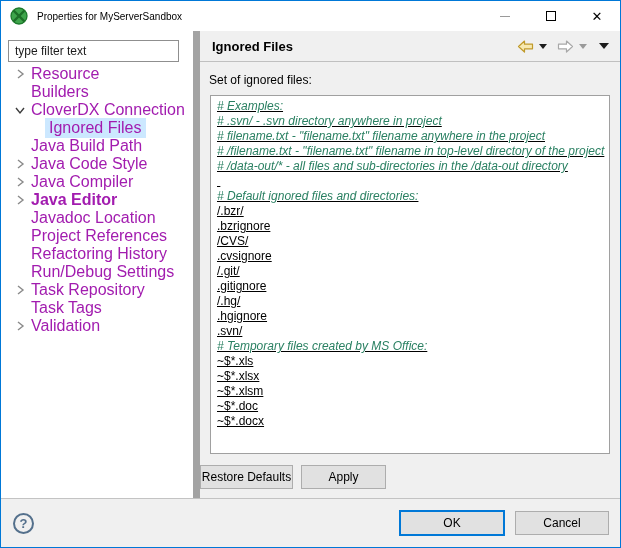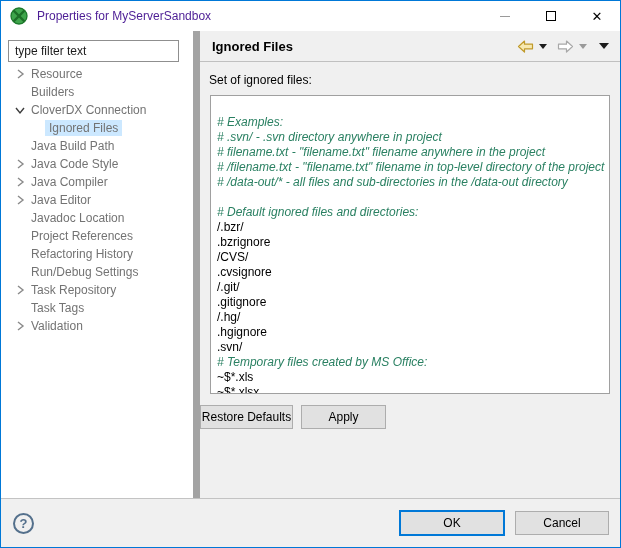--- a/index.html
+++ b/index.html
@@ -15,7 +15,7 @@
   
   .titlebar { height:30px; display:flex; align-items:center; background:#fff; }
   .app-icon { width:18px; height:18px; margin-left:9px; flex:0 0 auto; }
-  .title-text { margin-left:9px; font-size:12px; color:#4c1d95; white-space:nowrap; }
+  .title-text { margin-left:9px; font-size:10px; color:#000000; white-space:nowrap; }
   .win-controls { margin-left:auto; display:flex; height:30px; }
   .win-btn { width:46px; height:30px; display:flex; align-items:center; justify-content:center; cursor:default; }
   .glyph-min { width:10px; height:1px; background:#9a9a9a; }

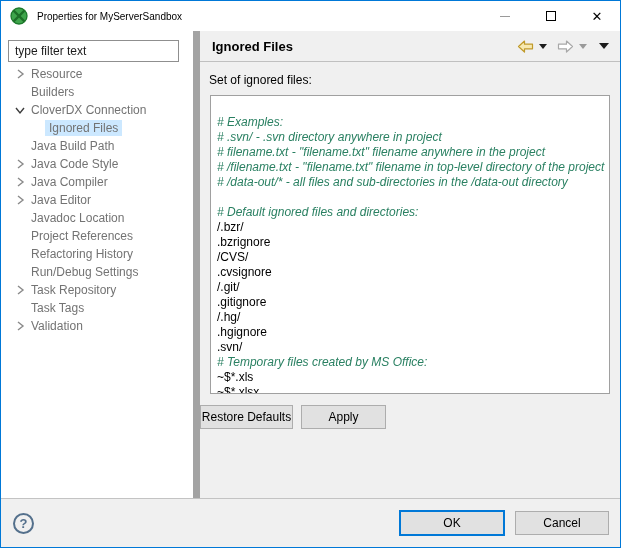--- a/index.html
+++ b/index.html
@@ -33,7 +33,7 @@
   }
   .filter-input::placeholder { color:#1c1c1c; opacity:1; }
 
-  .tree { margin-top:3px; font-size:12px; color:#737373; }
+  .tree { margin-top:3px; font-size:16px; color:#a21caf; }
   .tree-row { height:18px; display:flex; align-items:center; cursor:default; }
   .chev { width:14px; height:14px; display:inline-flex; align-items:center; justify-content:center; flex:0 0 auto; }
   .tree-label { padding:1px 4px; white-space:nowrap; }

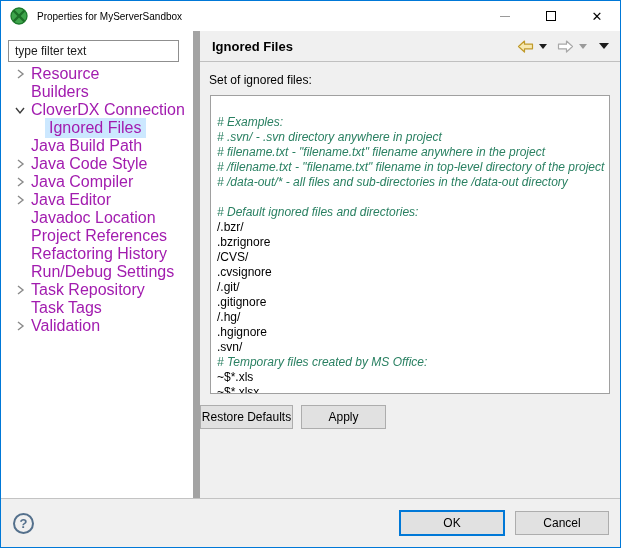--- a/index.html
+++ b/index.html
@@ -51,9 +51,9 @@
   .section-label { margin:11px 0 0 9px; font-size:12px; color:#000; }
 
   .editor {
-    margin:8px 10px 0 10px; height:299px; background:#fff;
-    border:1px solid #a0a0a0; padding:19px 6px; overflow:hidden;
-    font-size:12px; line-height:15px; cursor:text;
+    margin:8px 10px 0 10px; height:359px; background:#fff;
+    border:1px solid #a0a0a0; padding:3px 6px; overflow:hidden;
+    font-size:12px; line-height:15px; cursor:text;text-decoration:underline;
   }
   .editor-line { white-space:pre; min-height:15px; }
   .editor-line.comment { font-style:italic; }

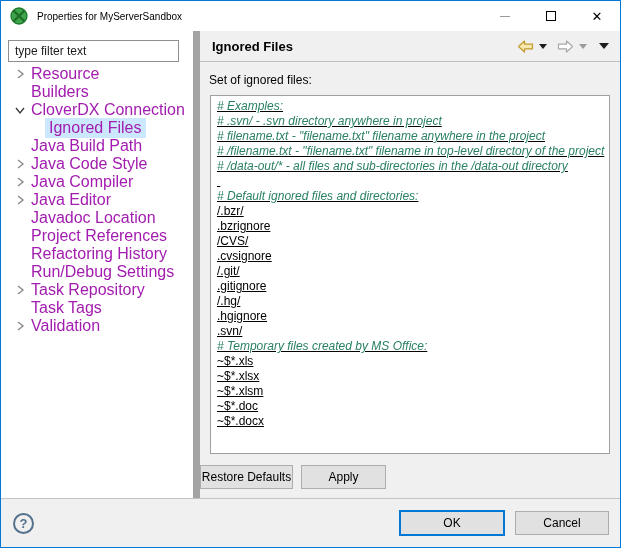--- a/index.html
+++ b/index.html
@@ -150,7 +150,7 @@
             </span>
             <span class="tree-label">Java Compiler</span>
           </div>
-          <div class="tree-row" style="padding-left: 12px;">
+          <div class="tree-row" style="padding-left: 12px; font-weight: bold;">
             <span class="chev">
               <svg width="12" height="12" viewBox="0 0 12 12">
                 <polyline points="4,2 9,6 4,10" fill="none" stroke="#8a8a8a" stroke-width="1.4"></polyline>

